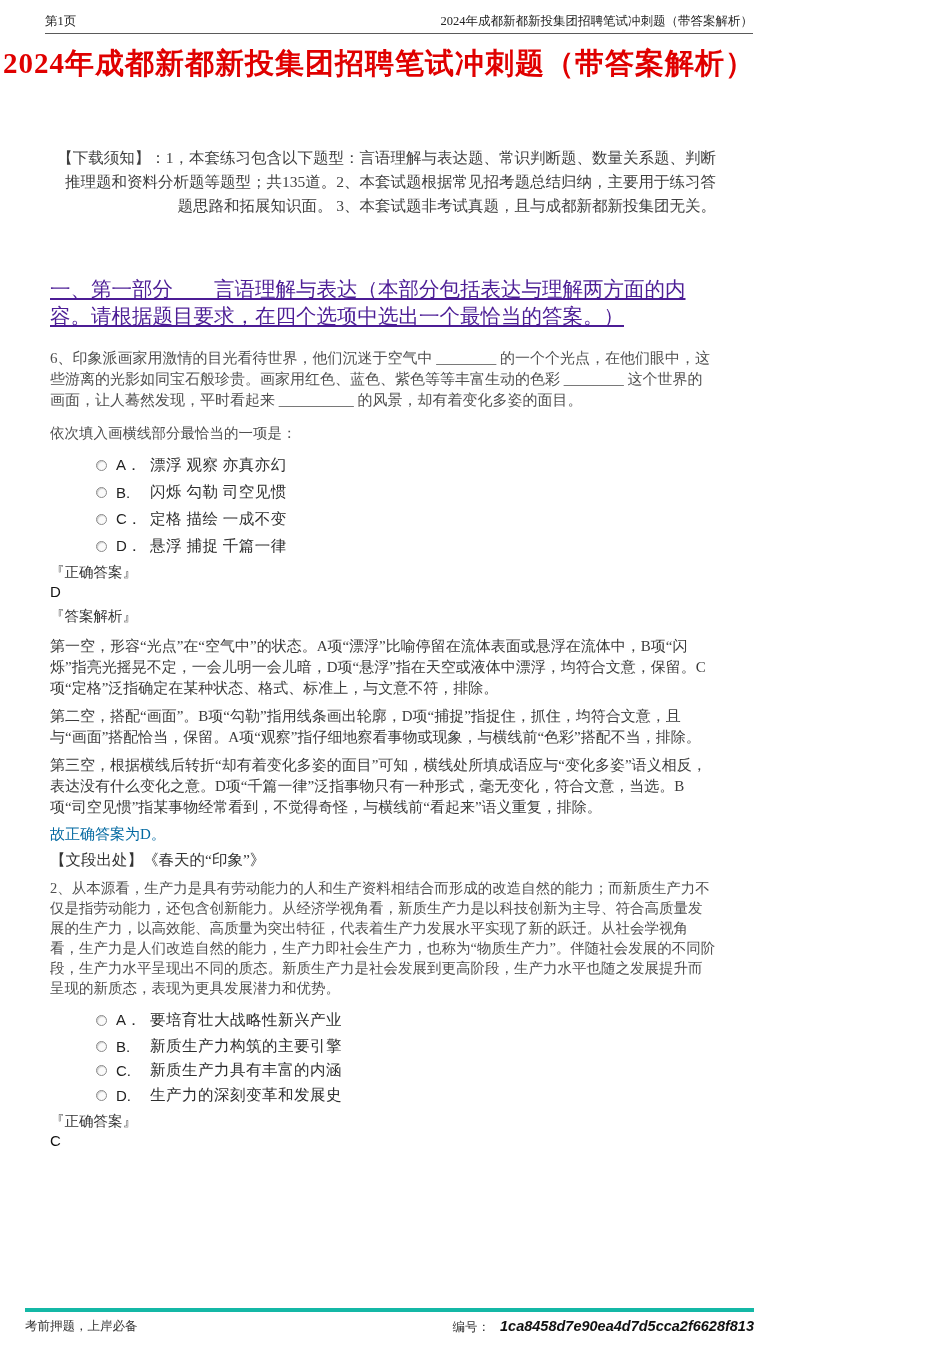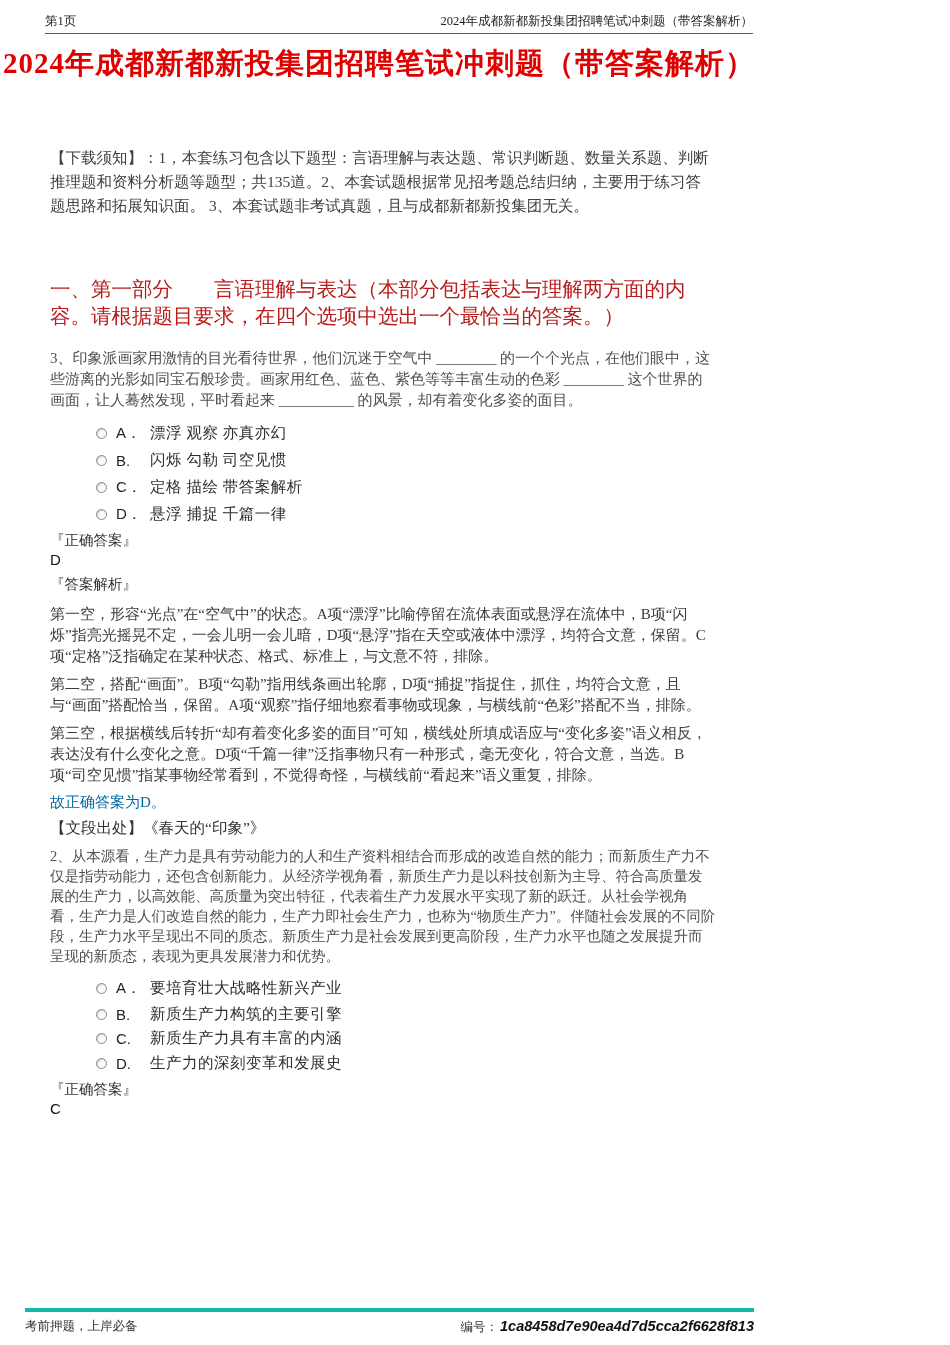--- a/index.html
+++ b/index.html
@@ -24,7 +24,7 @@
   }
   
   .content { position:absolute; top:140px; left:50px; right:42px; }
-  .notice { margin-top:6px; font-size:15.5px; line-height:24px; color:#3f3f3f; }
+  .notice { margin-top:6px; font-size:15.5px; line-height:24px; color:#3f3f3f;text-align:right; }
   .section-heading {
     margin-top:58px; font-size:20.5px; line-height:27px; color:#b91c1c;
   }

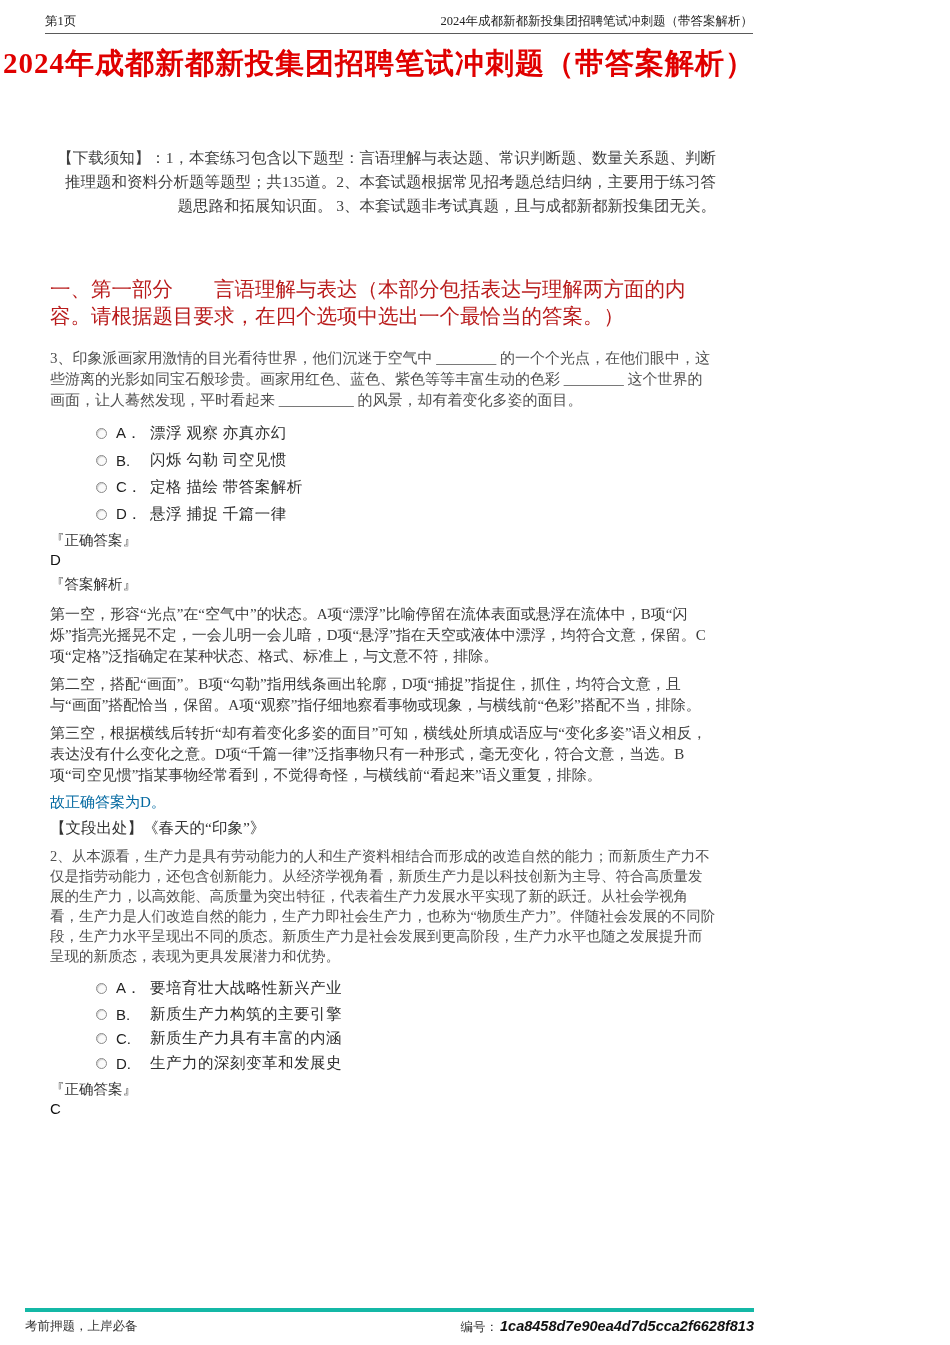--- a/index.html
+++ b/index.html
@@ -26,7 +26,7 @@
   .content { position:absolute; top:140px; left:50px; right:42px; }
   .notice { margin-top:6px; font-size:15.5px; line-height:24px; color:#3f3f3f;text-align:right; }
   .section-heading {
-    margin-top:58px; font-size:20.5px; line-height:27px; color:#b91c1c;
+    margin-top:58px; font-size:20.5px; line-height:27px; color:#4c1d95;text-decoration:underline;
   }
   .stem { margin-top:18px; font-size:15px; line-height:21px; color:#4f4f4f; }
   .stem2 { margin-top:9px; font-size:14.5px; line-height:20px; color:#4f4f4f; }

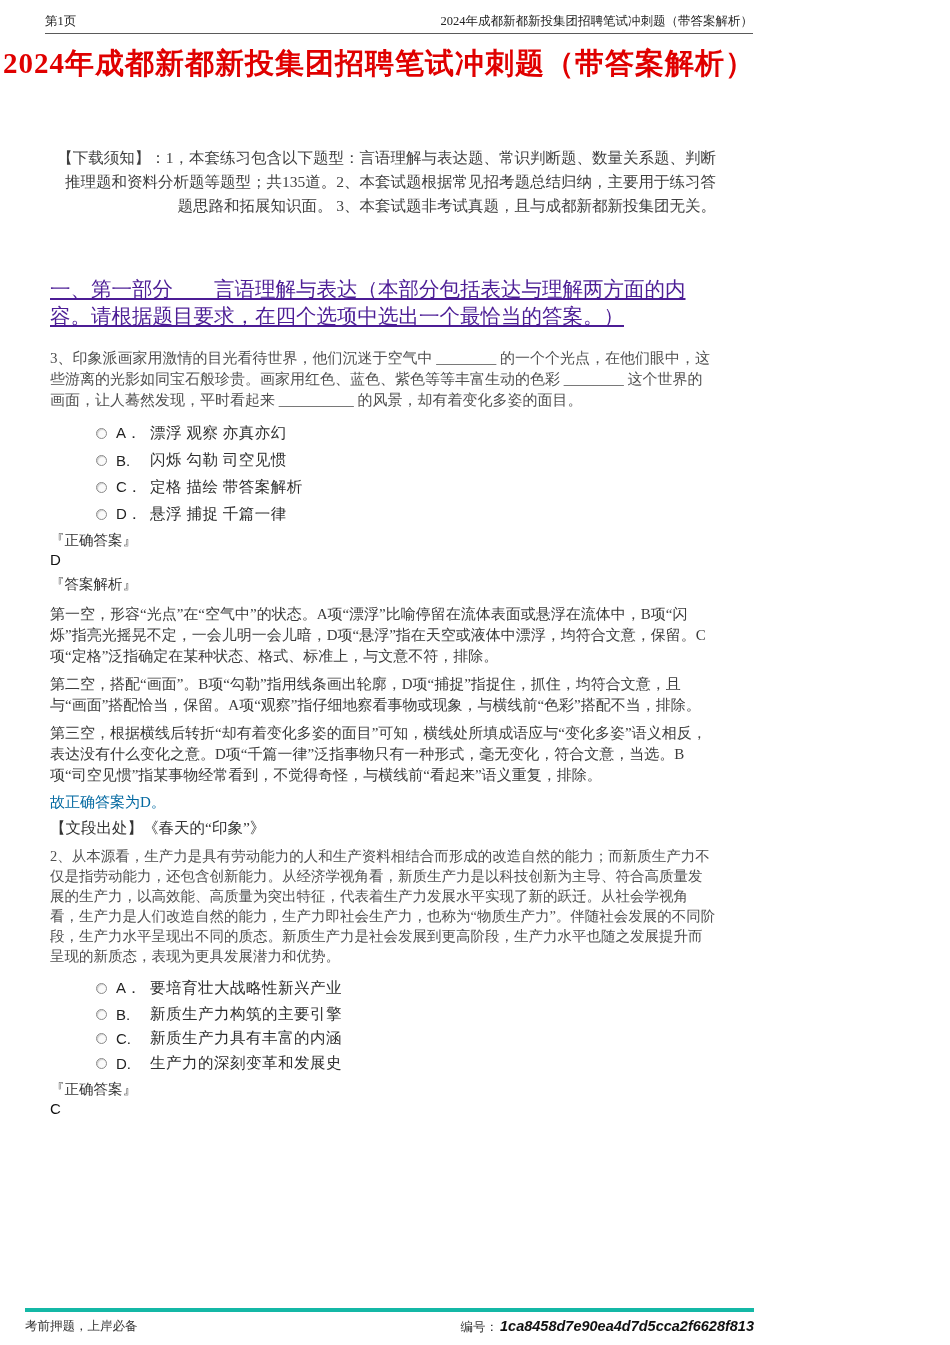--- a/index.html
+++ b/index.html
@@ -83,7 +83,7 @@
 
     <div class="section-heading">一、第一部分　　言语理解与表达（本部分包括表达与理解两方面的内容。请根据题目要求，在四个选项中选出一个最恰当的答案。）</div>
 
-    <div class="stem">3、印象派画家用激情的目光看待世界，他们沉迷于空气中 ________ 的一个个光点，在他们眼中，这些游离的光影如同宝石般珍贵。画家用红色、蓝色、紫色等等丰富生动的色彩 ________ 这个世界的画面，让人蓦然发现，平时看起来 __________ 的风景，却有着变化多姿的面目。</div>
+    <div class="stem">6、印象派画家用激情的目光看待世界，他们沉迷于空气中 ________ 的一个个光点，在他们眼中，这些游离的光影如同宝石般珍贵。画家用红色、蓝色、紫色等等丰富生动的色彩 ________ 这个世界的画面，让人蓦然发现，平时看起来 __________ 的风景，却有着变化多姿的面目。</div>
 
     <div class="options">
       <div class="option-row">

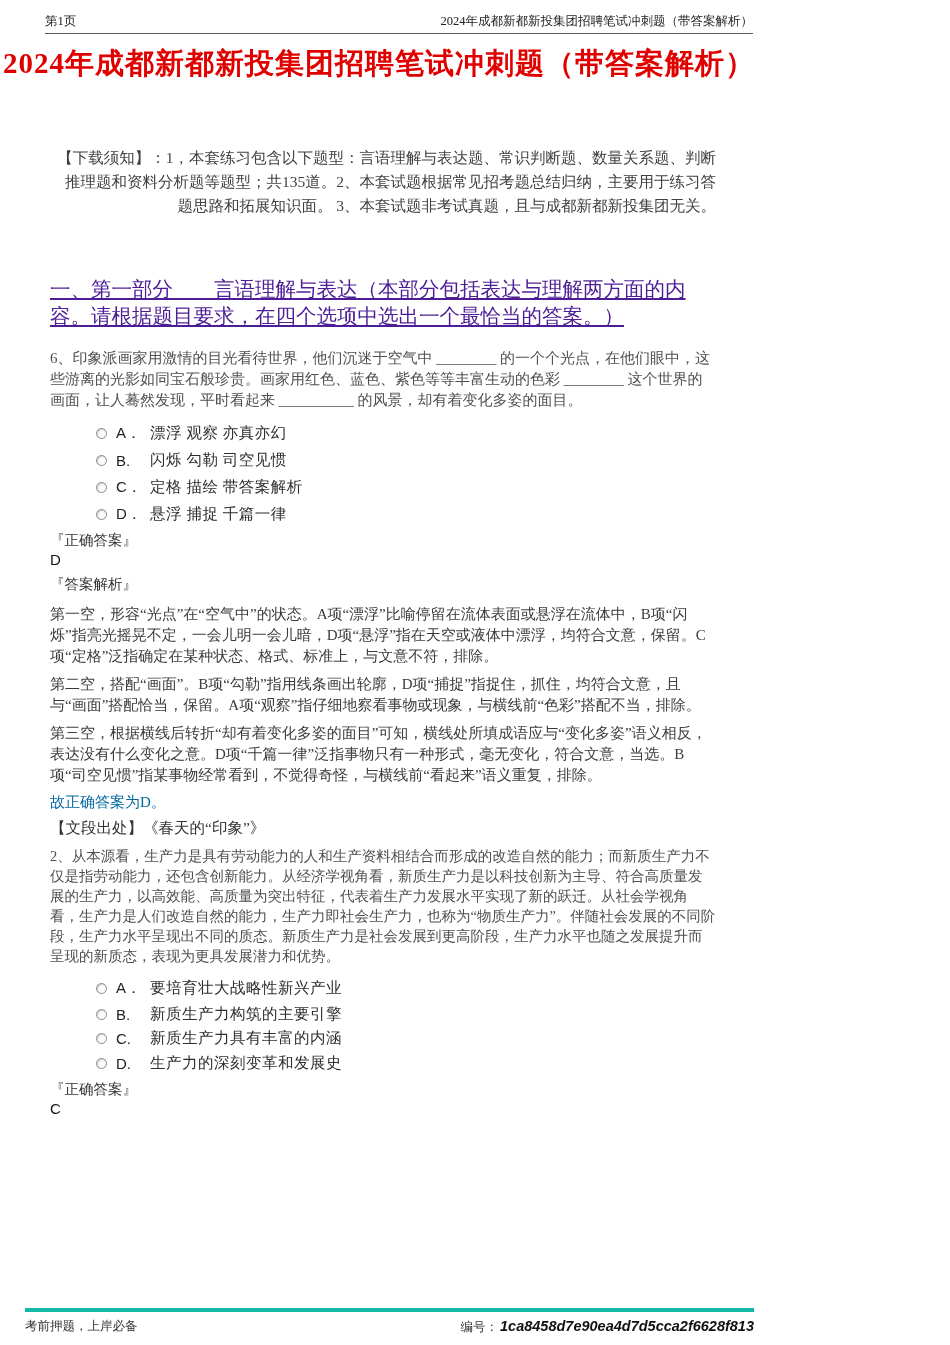--- a/index.html
+++ b/index.html
@@ -84,6 +84,7 @@
     <div class="section-heading">一、第一部分　　言语理解与表达（本部分包括表达与理解两方面的内容。请根据题目要求，在四个选项中选出一个最恰当的答案。）</div>
 
     <div class="stem">6、印象派画家用激情的目光看待世界，他们沉迷于空气中 ________ 的一个个光点，在他们眼中，这些游离的光影如同宝石般珍贵。画家用红色、蓝色、紫色等等丰富生动的色彩 ________ 这个世界的画面，让人蓦然发现，平时看起来 __________ 的风景，却有着变化多姿的面目。</div>
+    <div class="prompt">依次填入画横线部分最恰当的一项是：</div>
 
     <div class="options">
       <div class="option-row">

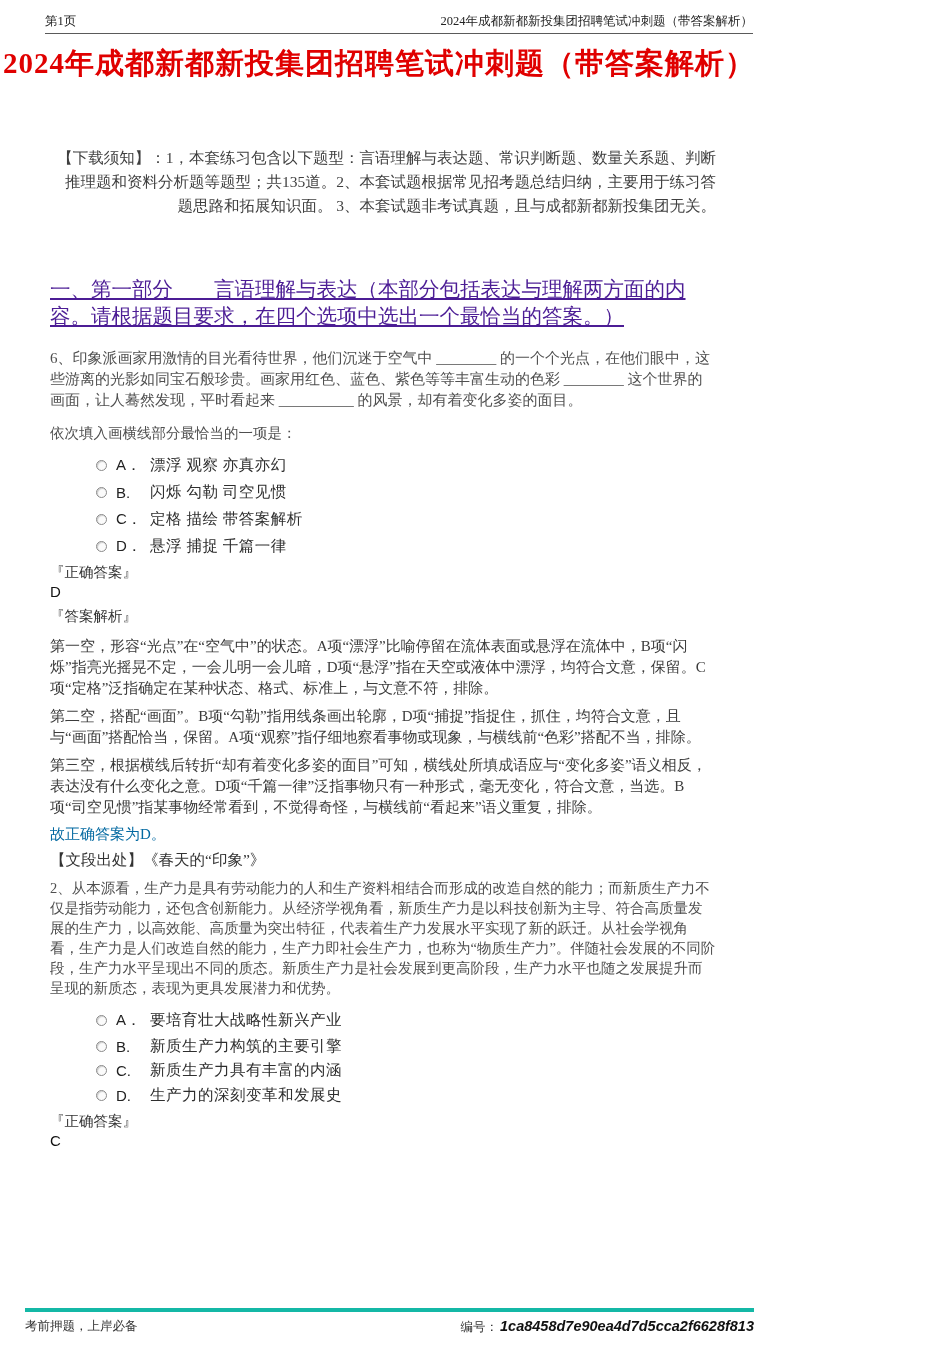--- a/index.html
+++ b/index.html
@@ -100,7 +100,7 @@
       <div class="option-row">
         <span class="radio"></span>
         <span class="opt-letter">C．</span>
-        <span class="opt-text">定格 描绘 带答案解析</span>
+        <span class="opt-text">定格 描绘 一成不变</span>
       </div>
       <div class="option-row">
         <span class="radio"></span>

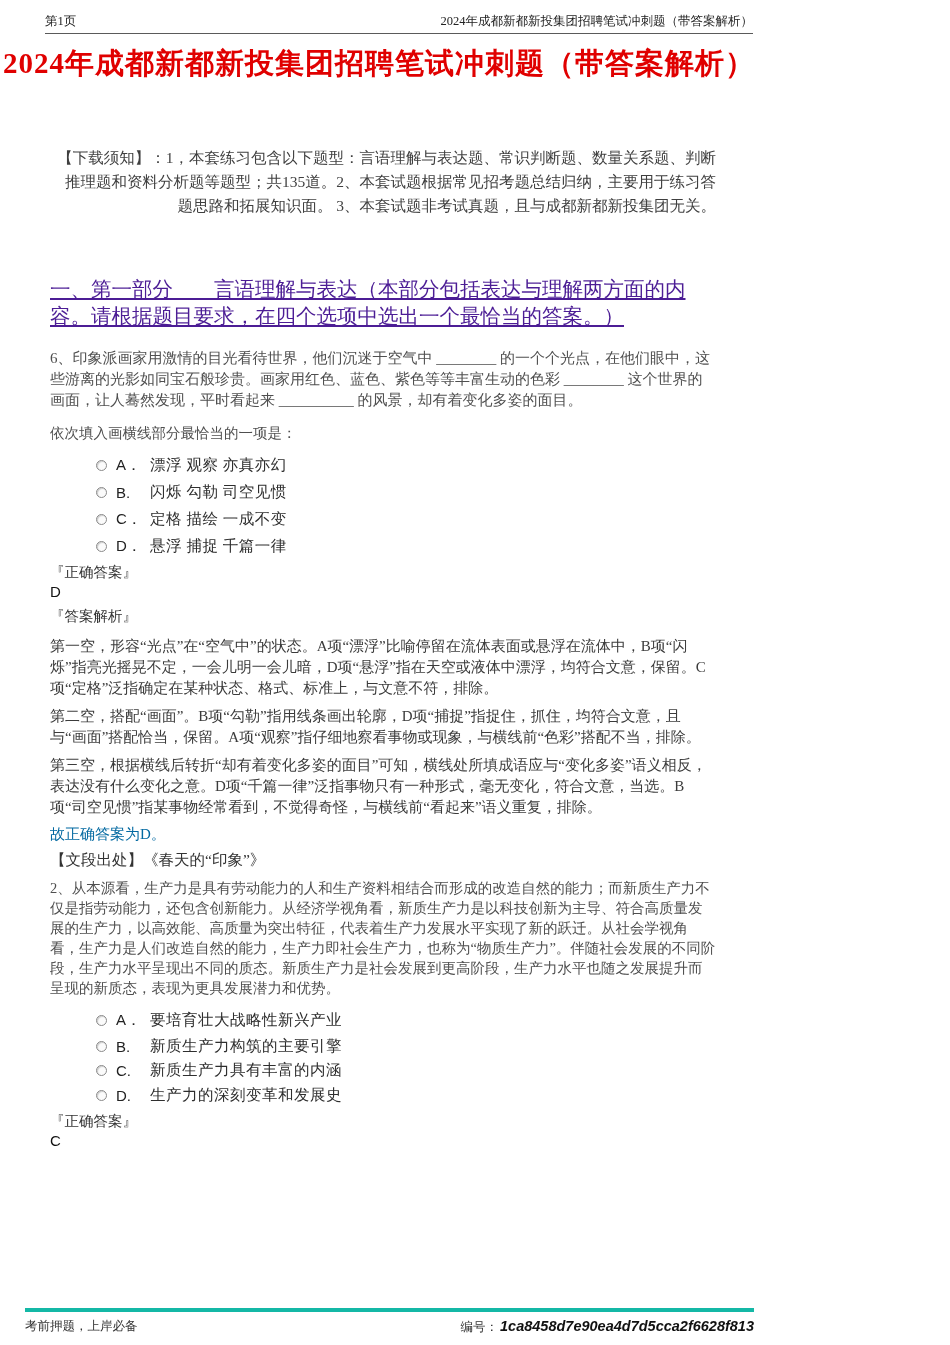--- a/index.html
+++ b/index.html
@@ -59,7 +59,7 @@
     display:flex; justify-content:space-between; align-items:flex-start;
   }
   .footer .f-left { font-size:12.5px; color:#333333; }
-  .footer .f-right { font-size:12.5px; color:#333333; display:flex; align-items:baseline; }
+  .footer .f-right { font-size:12.5px; color:#333333; display:flex; align-items:baseline;gap:8px; }
   .footer .f-id {
     font-family:"Liberation Sans","DejaVu Sans",sans-serif;
     font-size:14.5px; font-weight:bold; color:#111111; margin-left:2px;font-style:italic;

